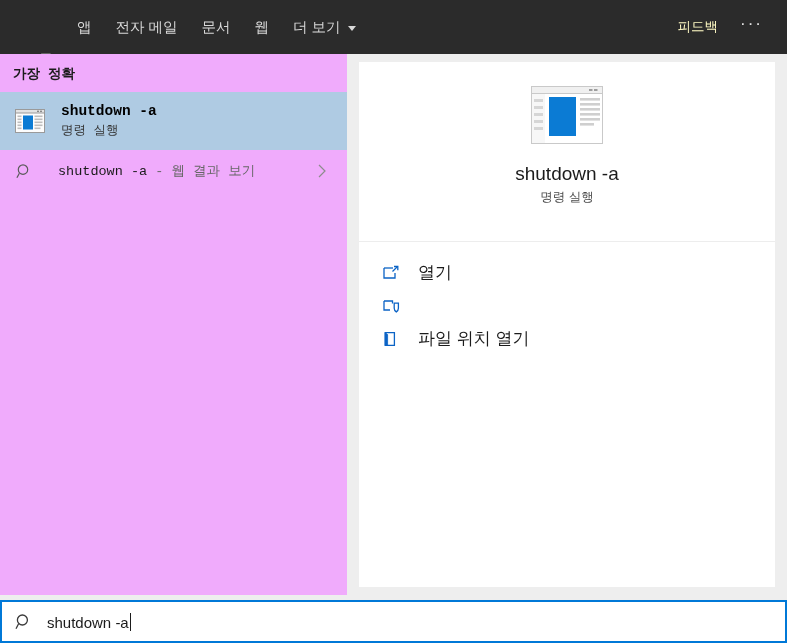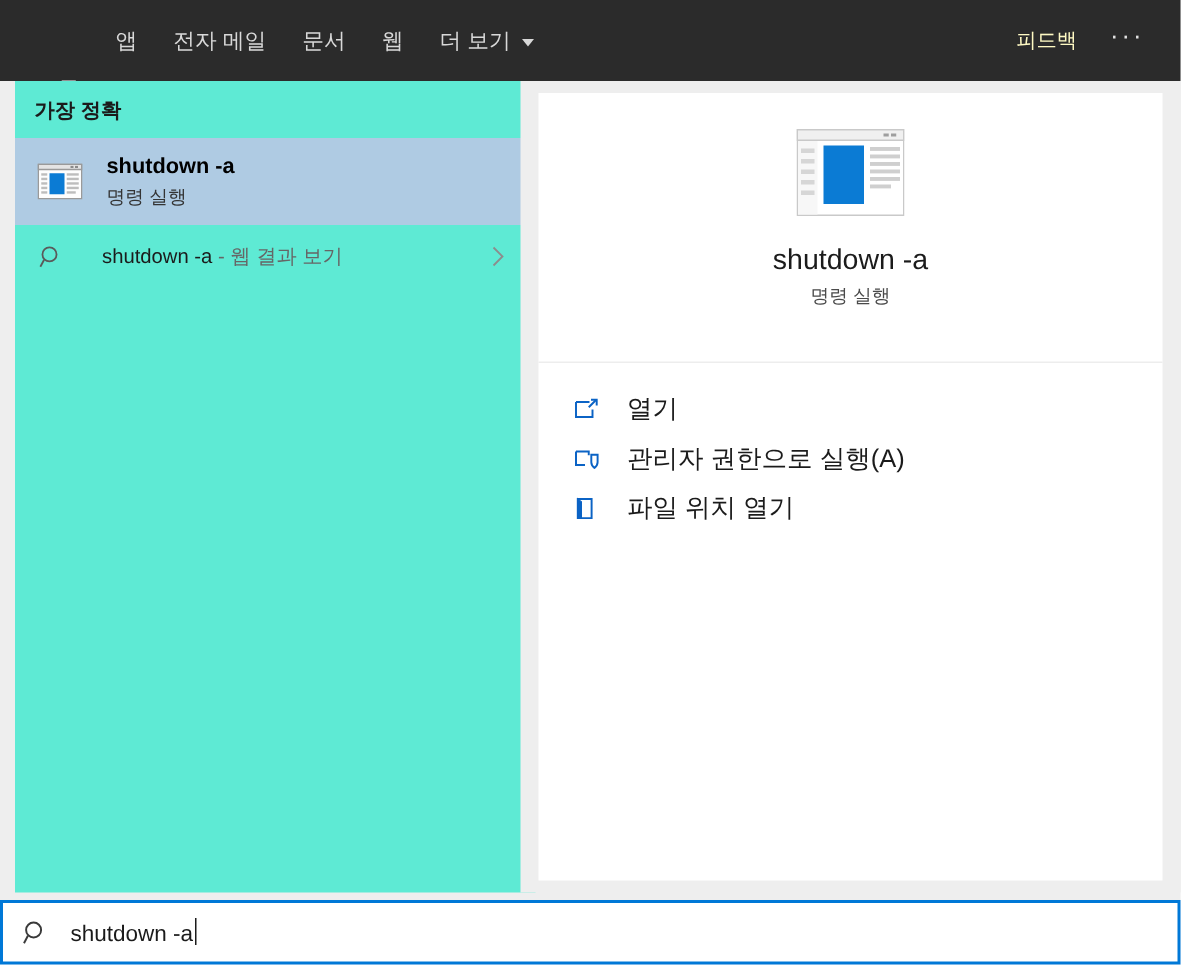--- a/index.html
+++ b/index.html
@@ -108,11 +108,12 @@
   
   .left-pane {
     position: absolute;
-    left: 10px; top: 0;
+    left: 0; top: 0;
     width: 347px;
     height: 541px;
-    background: #5eead4;
+    background: #f0abfc;
     overflow: hidden;
+    font-family: Liberation Mono, monospace;
   }
   .group-header {
     font-size: 13.5px;

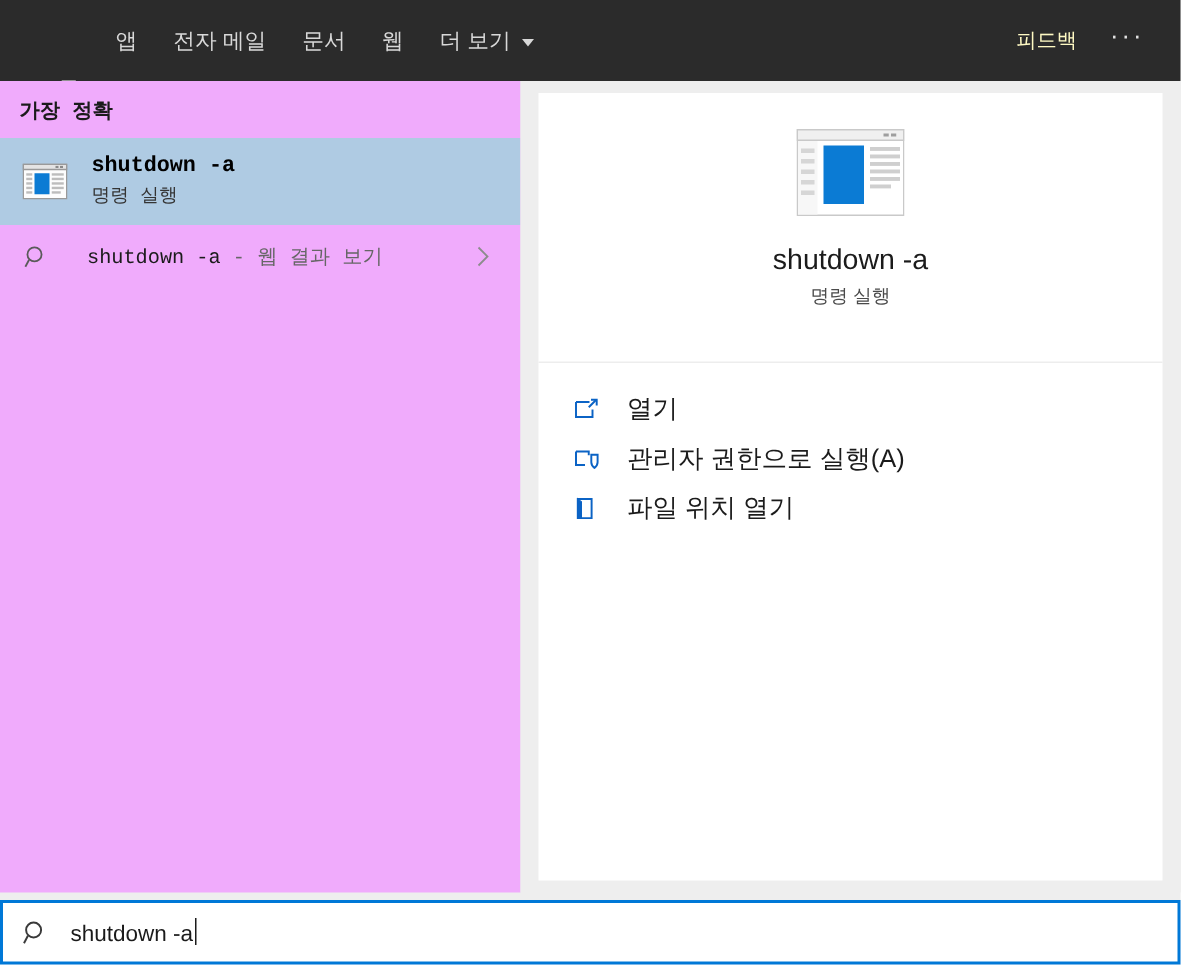--- a/index.html
+++ b/index.html
@@ -428,7 +428,6 @@
               <path d="M12.2 6.2 L16.4 6.2 L16.4 11.2 C16.4 13.4 14.3 14.9 14.3 14.9 C14.3 14.9 12.2 13.4 12.2 11.2 Z" fill="none" stroke="#0b63c5" stroke-width="1.3"></path>
             </svg>
           </div>
-          <div class="action-label">관리자 권한으로 실행(A)</div>
         </div>
 
         <div class="action-row">

